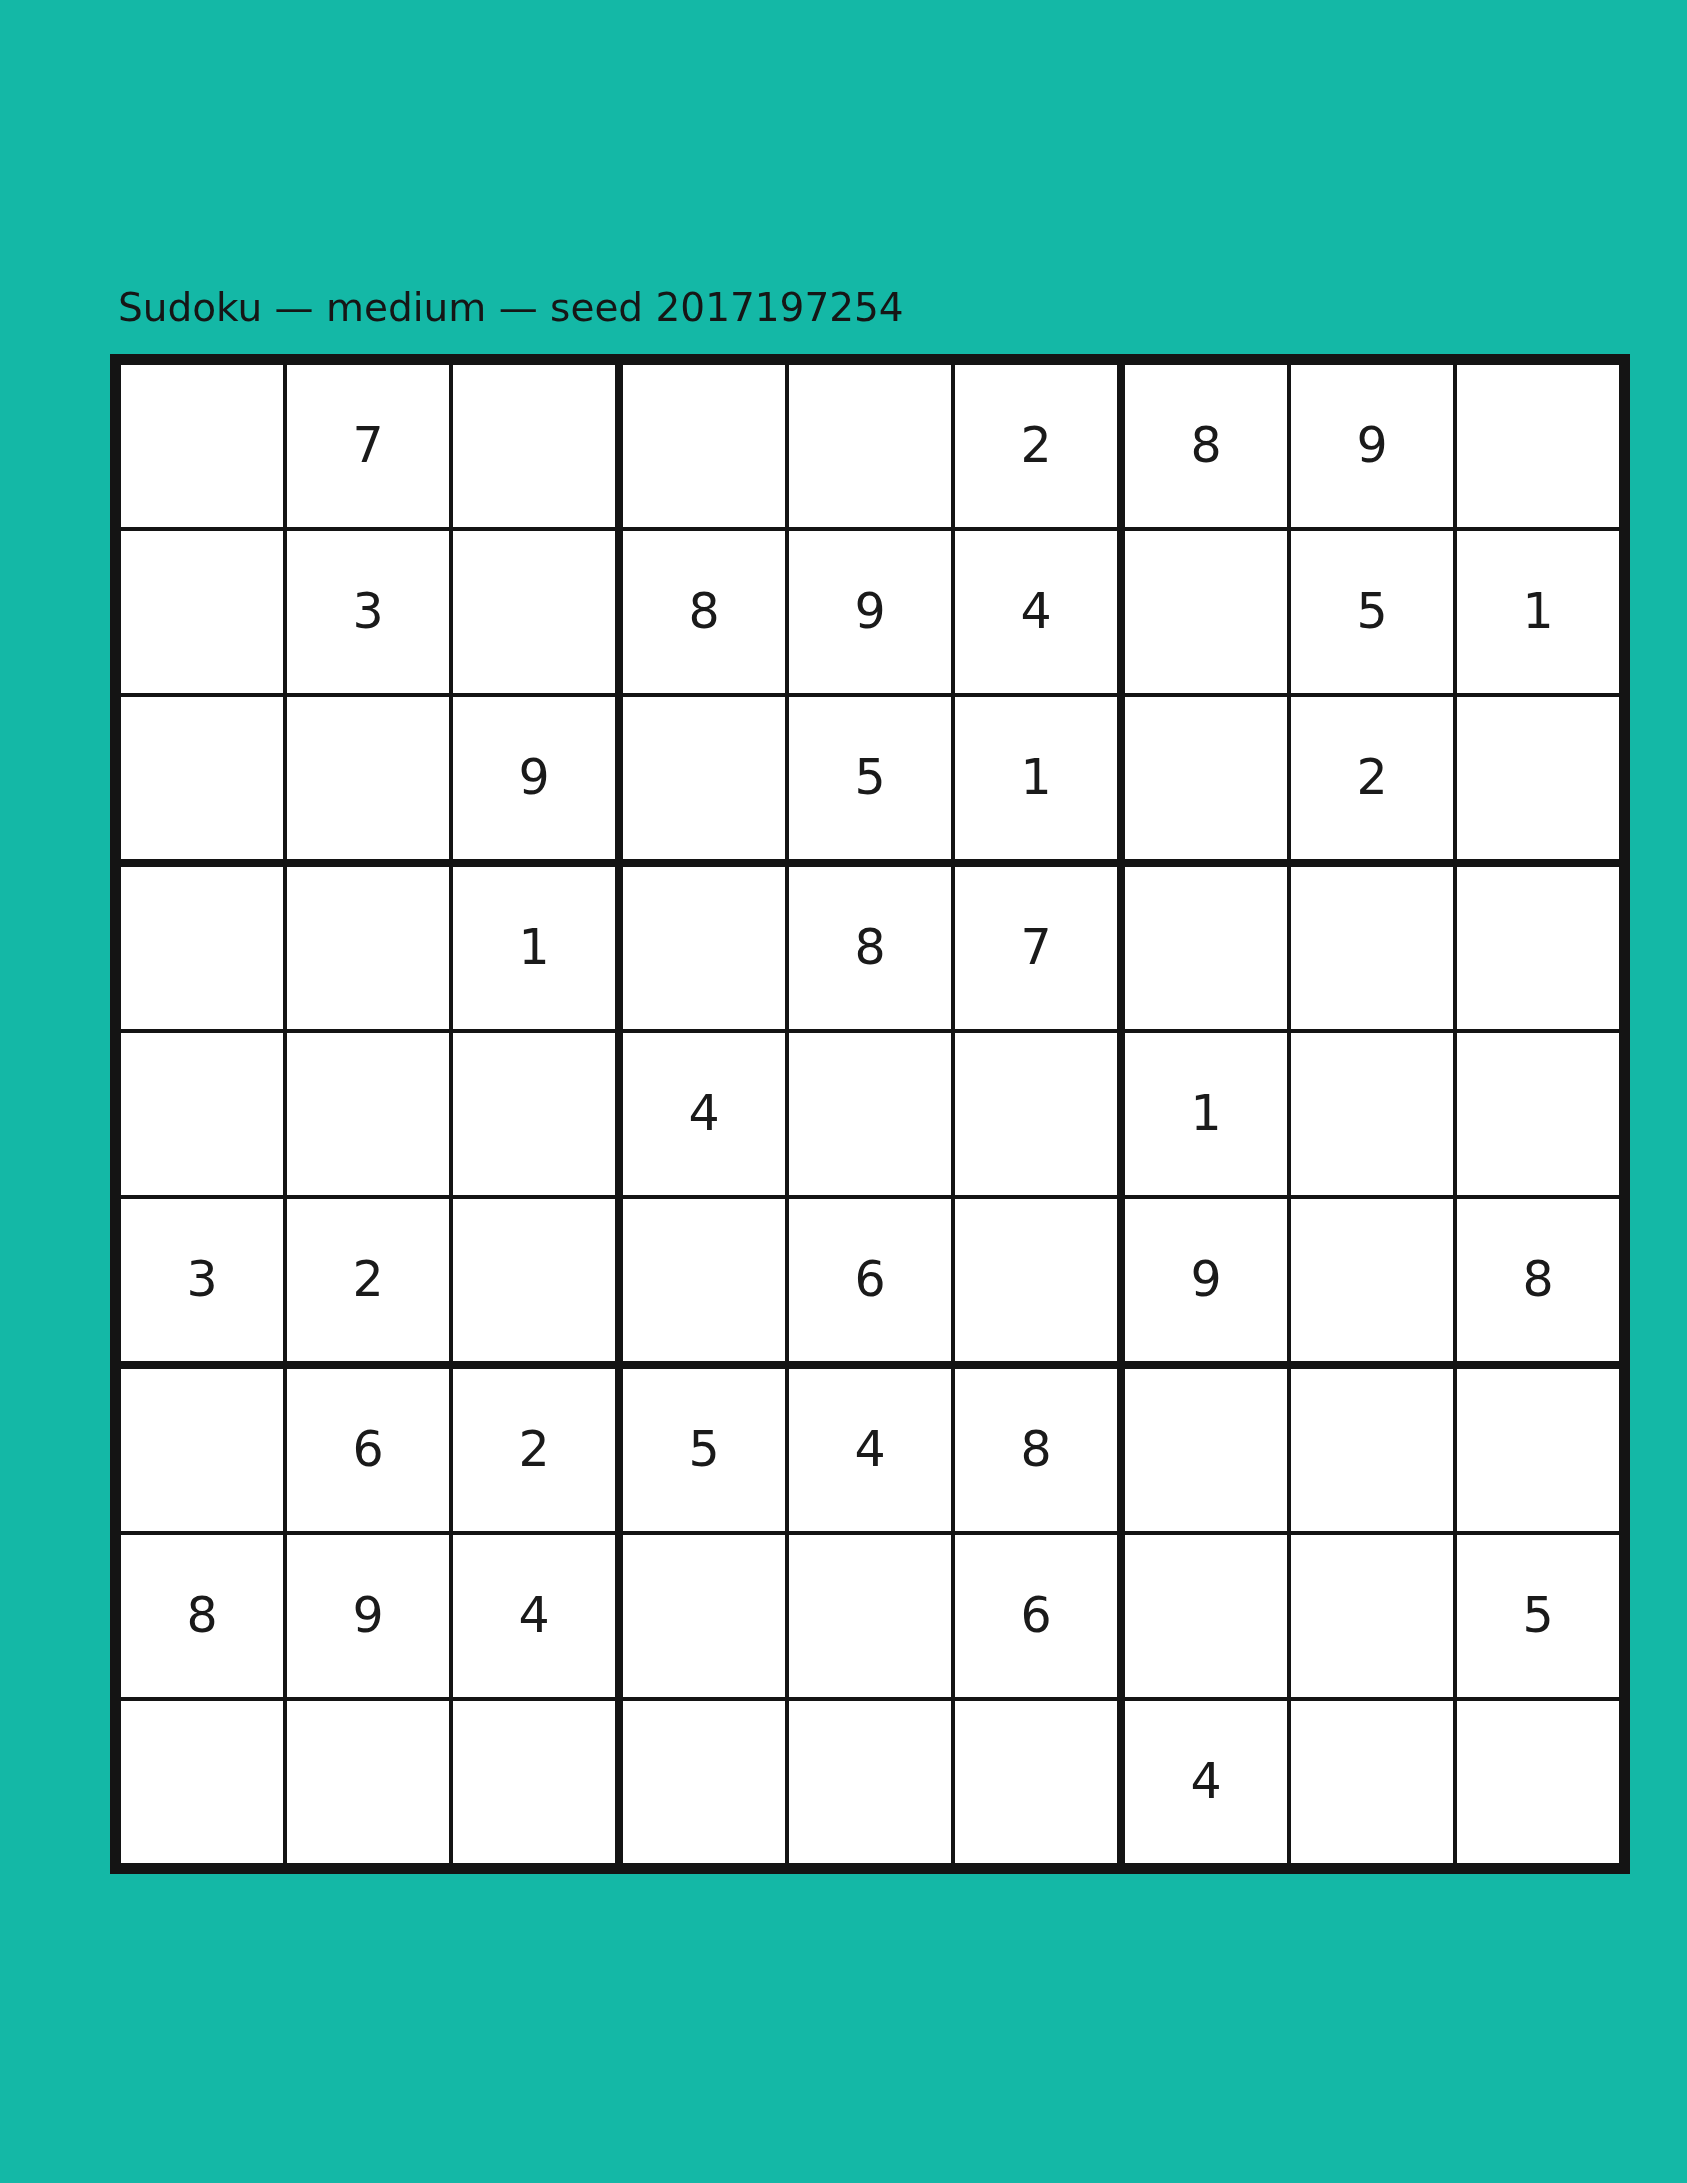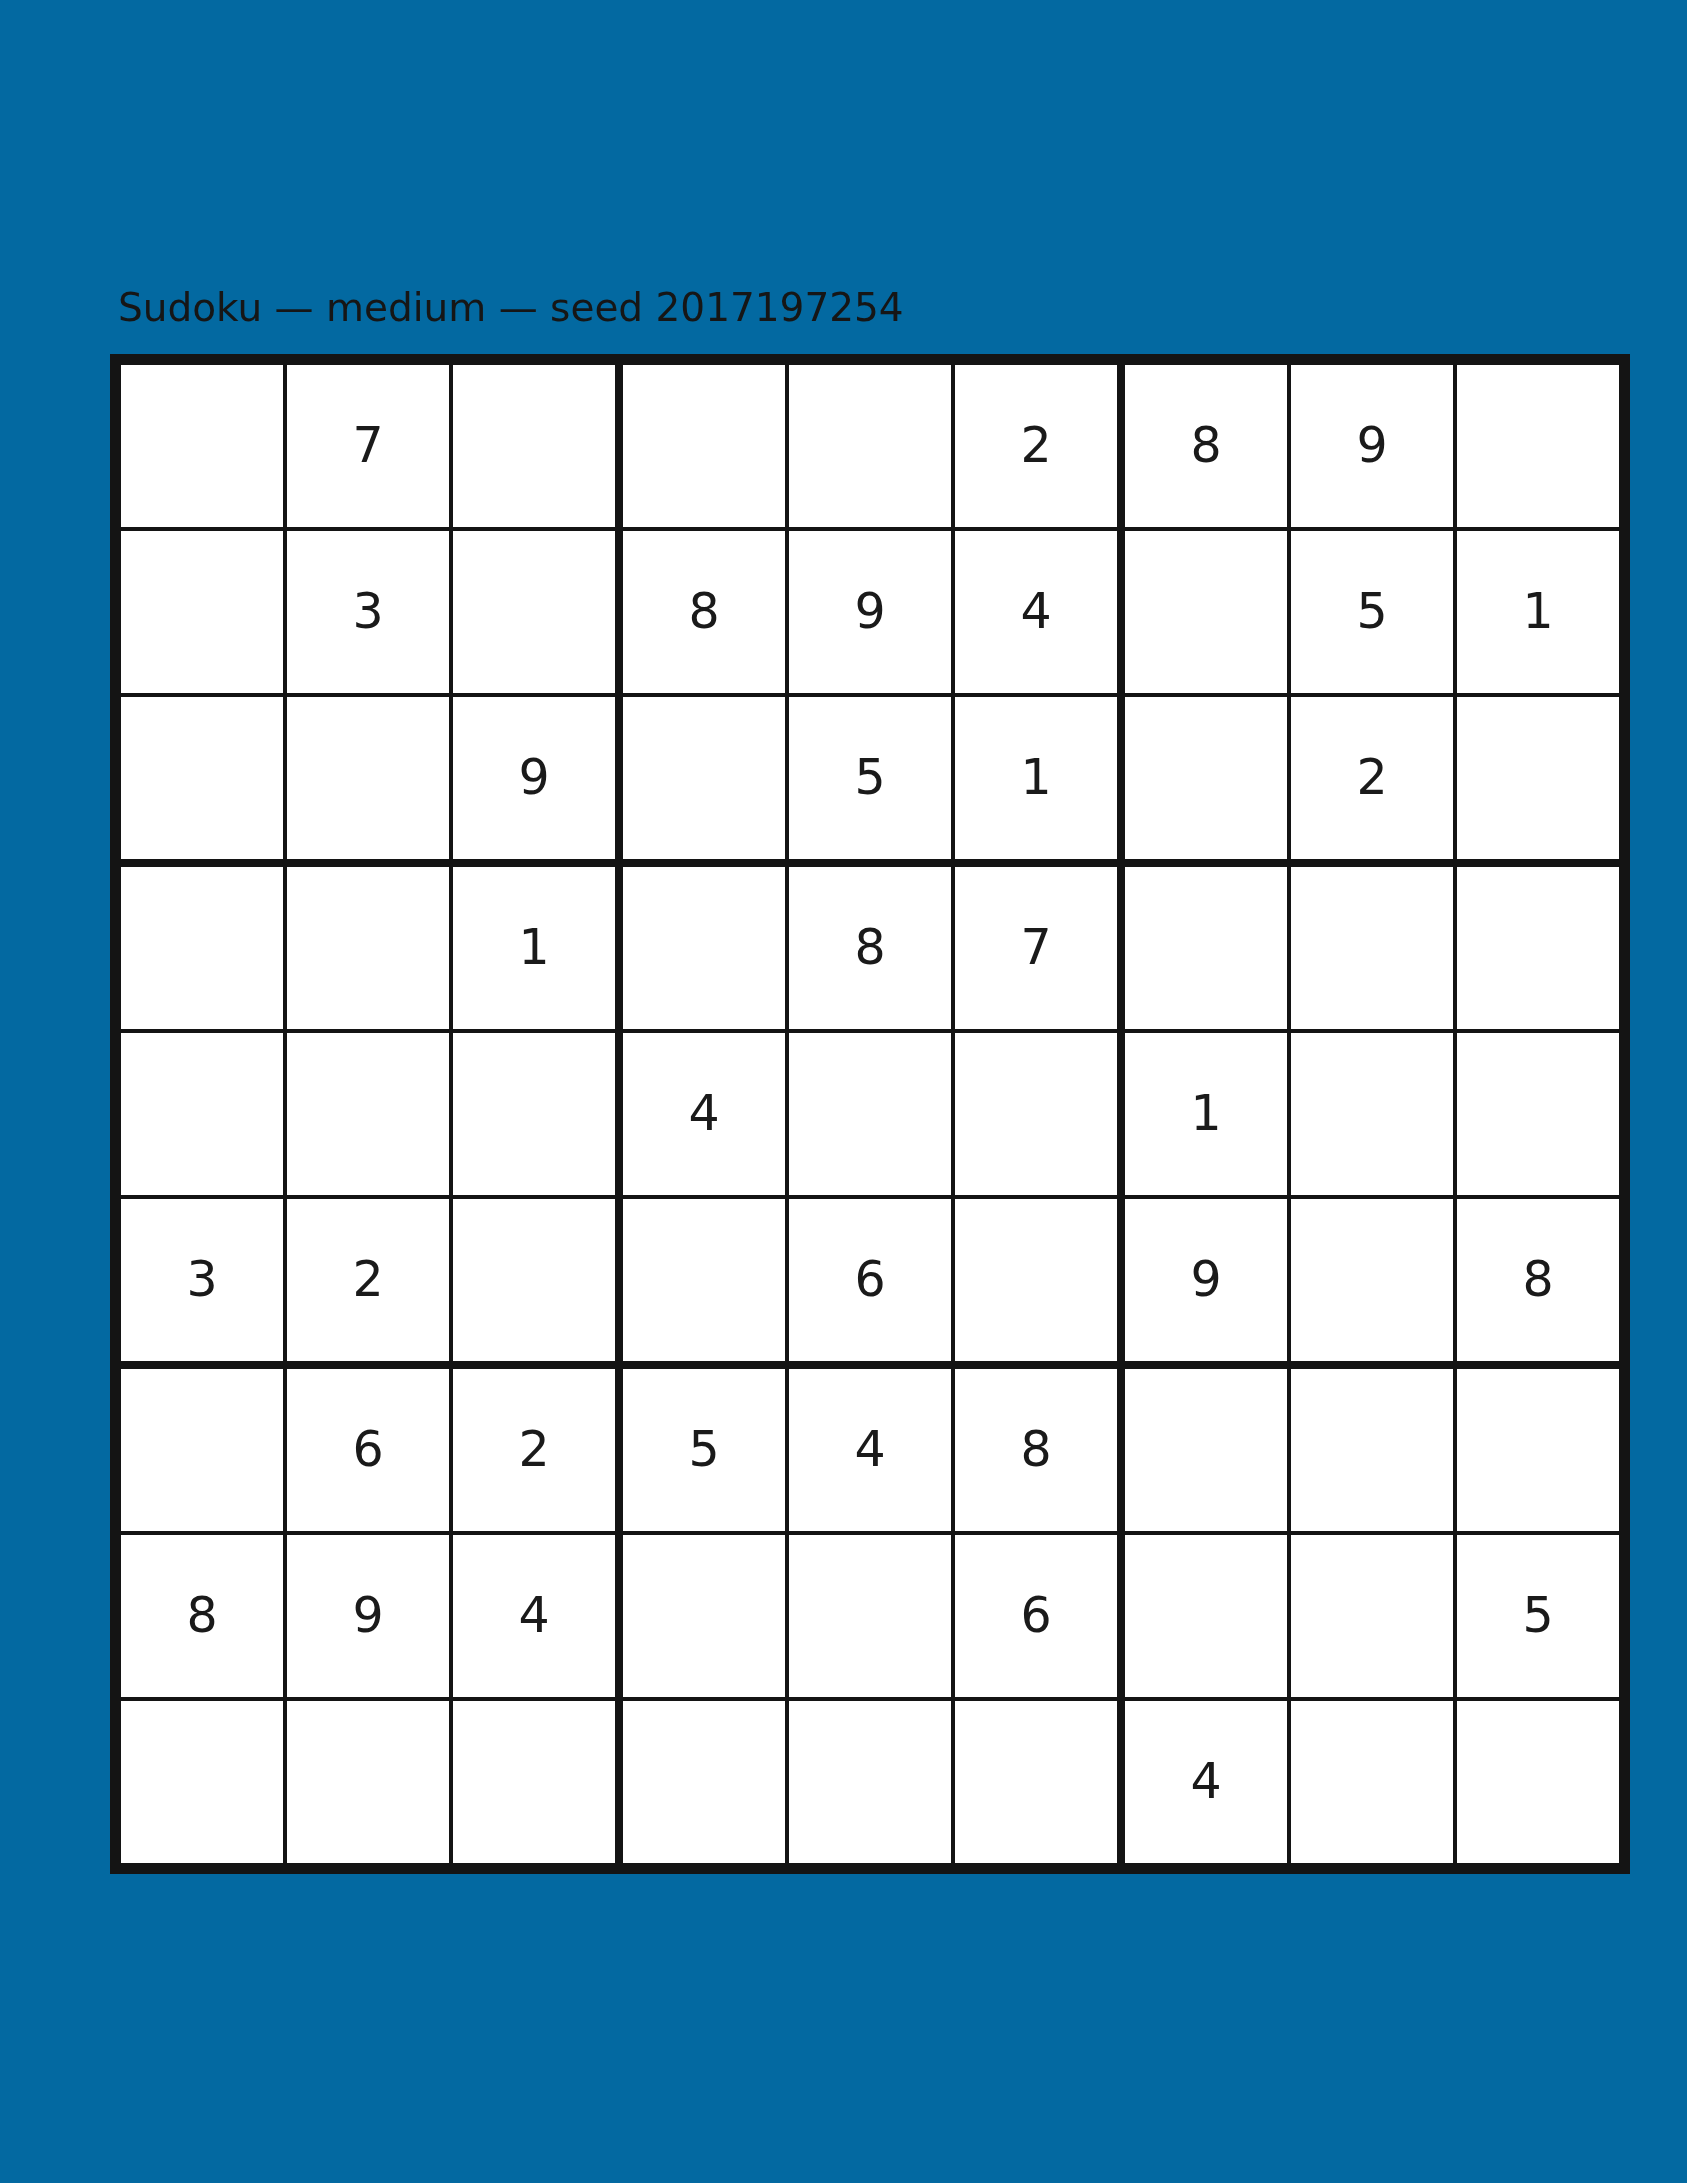--- a/index.html
+++ b/index.html
@@ -18,7 +18,7 @@
     left: 0; top: 0;
     width: 1687px;
     height: 2183px;
-    background: #0369a1;
+    background: #14b8a6;
   }
   .title {
     position: absolute;

